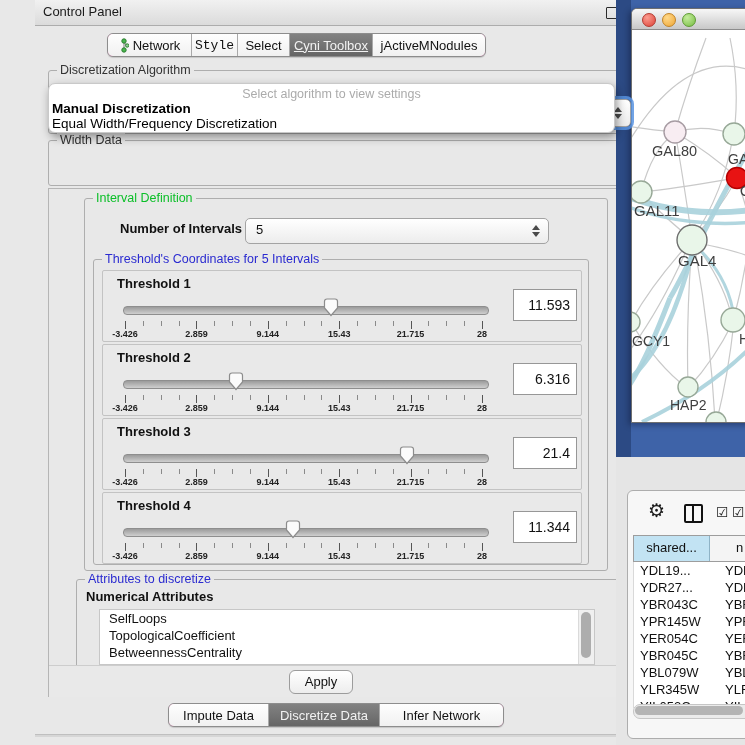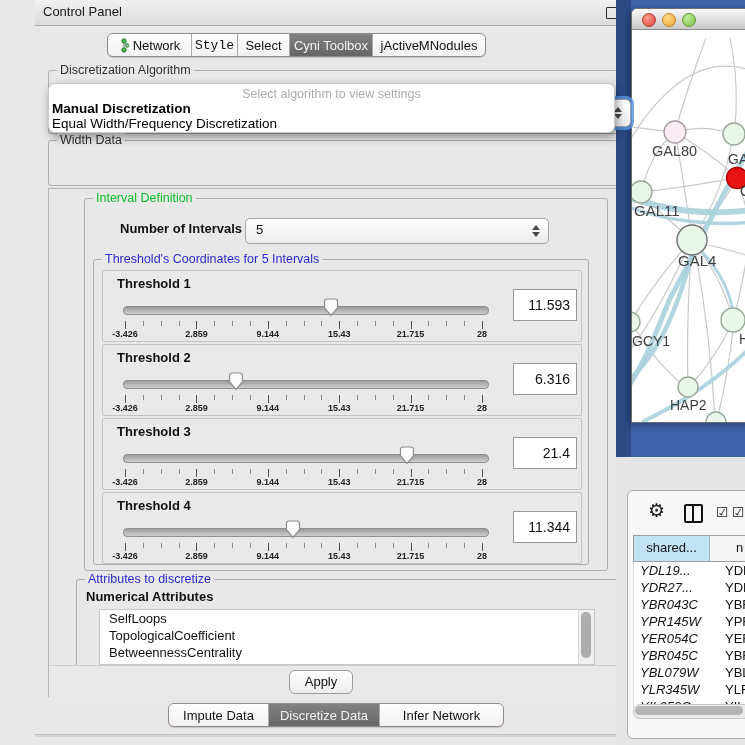--- a/index.html
+++ b/index.html
@@ -143,7 +143,7 @@
         <div class="segitem" style="width: 51px;">
           <span>Select</span>
         </div>
-        <div class="segitem sel" style="width: 82px;">
+        <div class="segitem sel" style="width: 82px; text-decoration: underline;">
           <span>Cyni Toolbox</span>
         </div>
         <div class="segitem" style="width: 112px;">

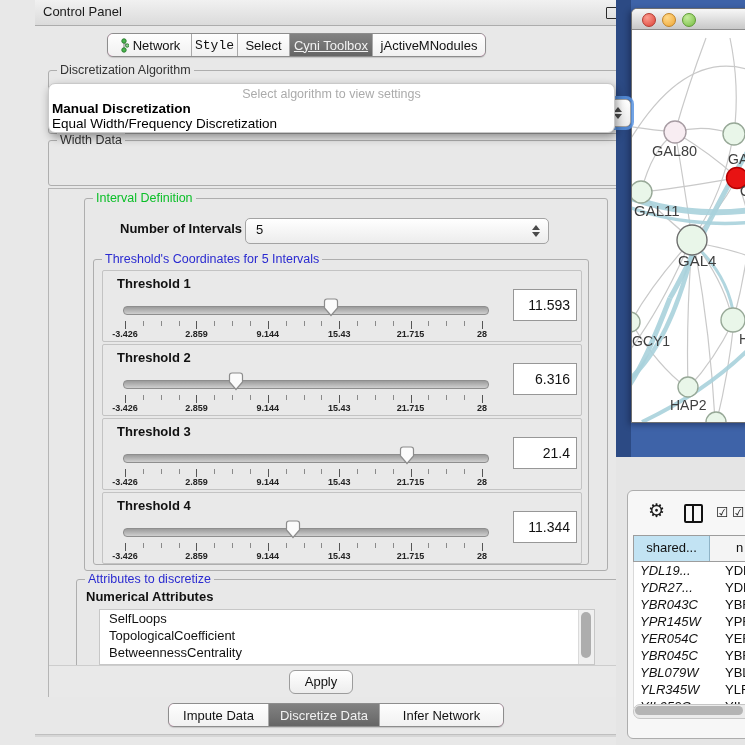--- a/index.html
+++ b/index.html
@@ -108,7 +108,7 @@
   .tp-rows{height:146px;overflow:hidden;background:#fff;border-left:1px solid #D9D9D9;}
   .tp-row{display:flex;height:17px;}
   .tp-cell{font-size:13px;color:#111;white-space:nowrap;overflow:hidden;line-height:17px;}
-  .tp-cell.c1{width:76px;padding-left:6px;font-style:italic;}
+  .tp-cell.c1{width:76px;padding-left:6px;}
   .tp-cell.c2{flex:1;padding-left:9px;}
   .hscroll{position:absolute;left:5px;top:213px;width:118px;height:13px;background:#EBEBEB;
     border:1px solid #C6C6C6;border-radius:7px;}

